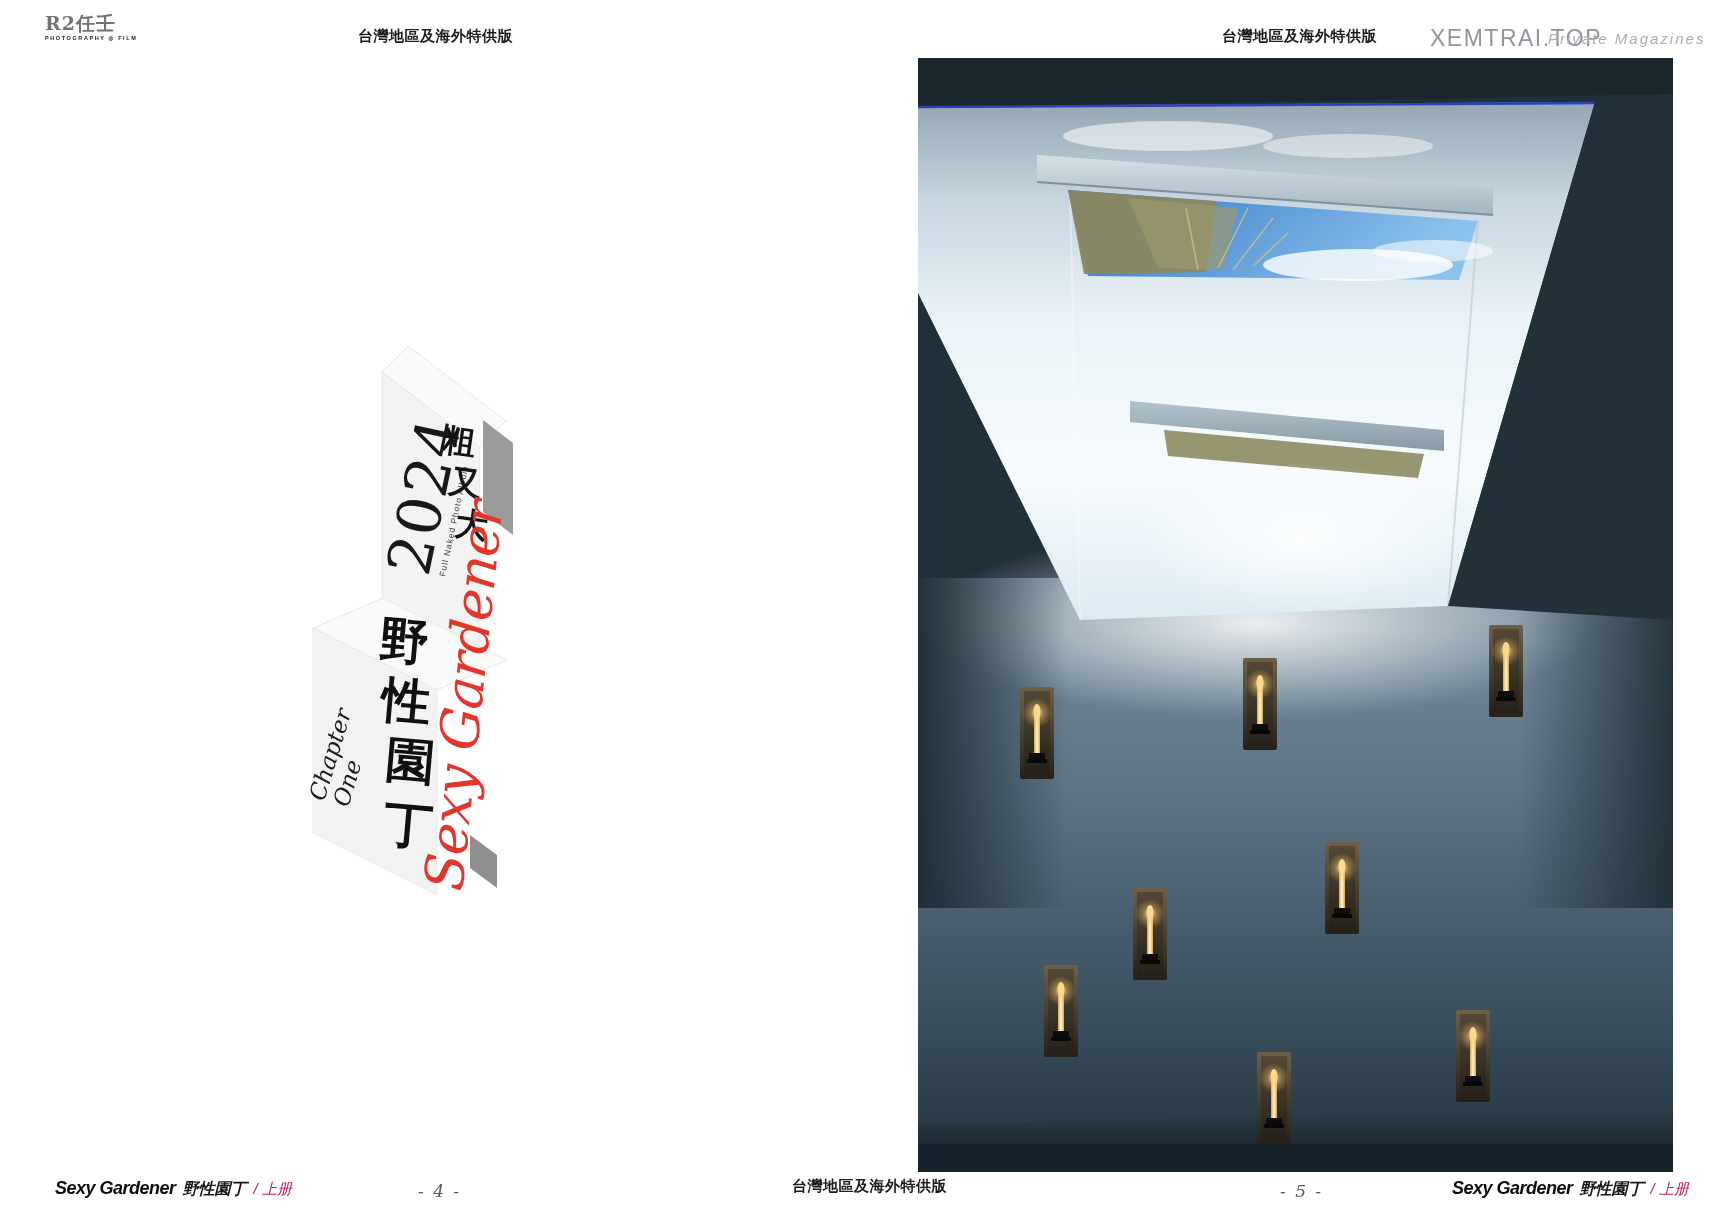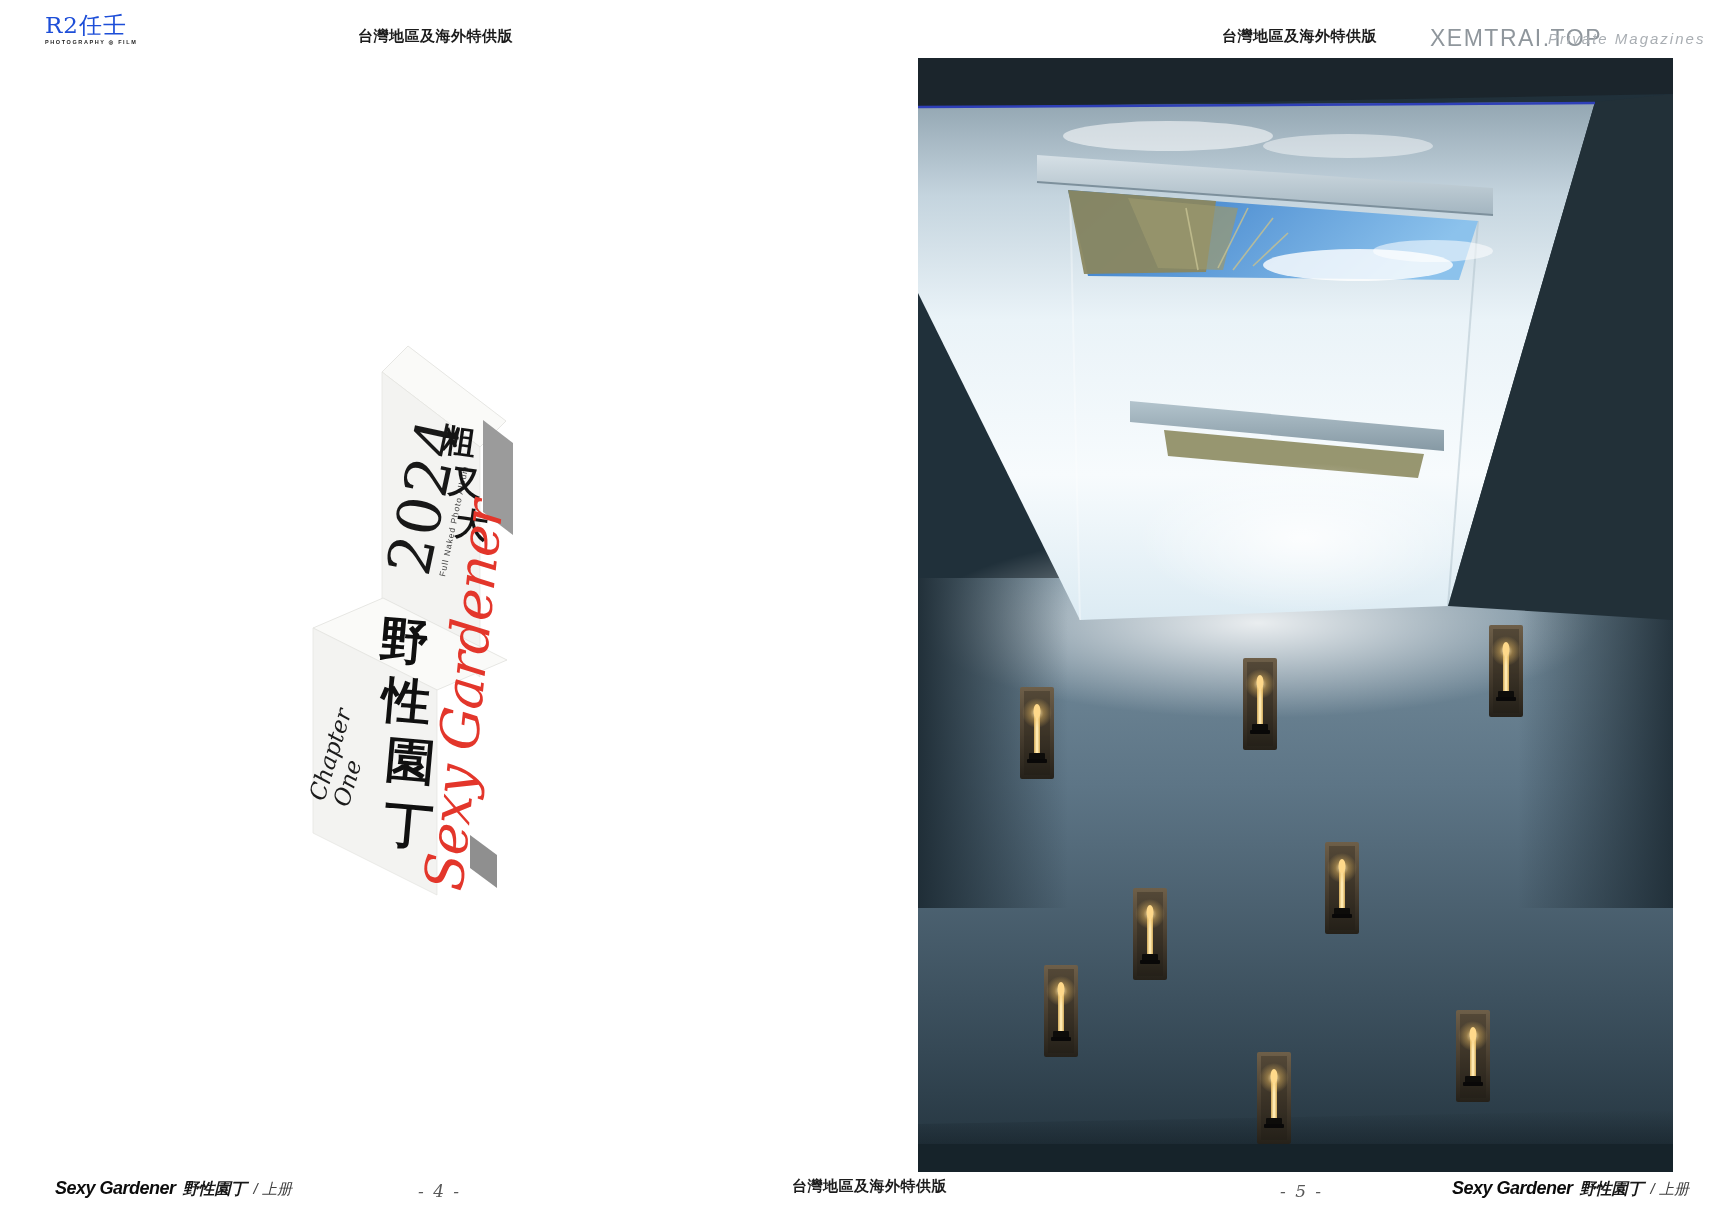--- a/index.html
+++ b/index.html
@@ -9,7 +9,7 @@
 
   
   .logo{left:45px;top:14px;width:140px;}
-  .logo-main{font-family:"DejaVu Serif",serif;font-weight:400;font-size:23px;letter-spacing:1px;color:#1d4ed8;line-height:1;}
+  .logo-main{font-family:"DejaVu Serif",serif;font-weight:700;font-size:19px;letter-spacing:1px;color:#737373;line-height:1;}
   .logo-sub{font-size:5.5px;letter-spacing:1.6px;font-weight:700;color:#222;margin-top:2px;}
   .edition{font-weight:700;font-size:15px;color:#1c1c1c;letter-spacing:0.5px;text-align:center;}
   .edition-left{left:358px;top:27px;}

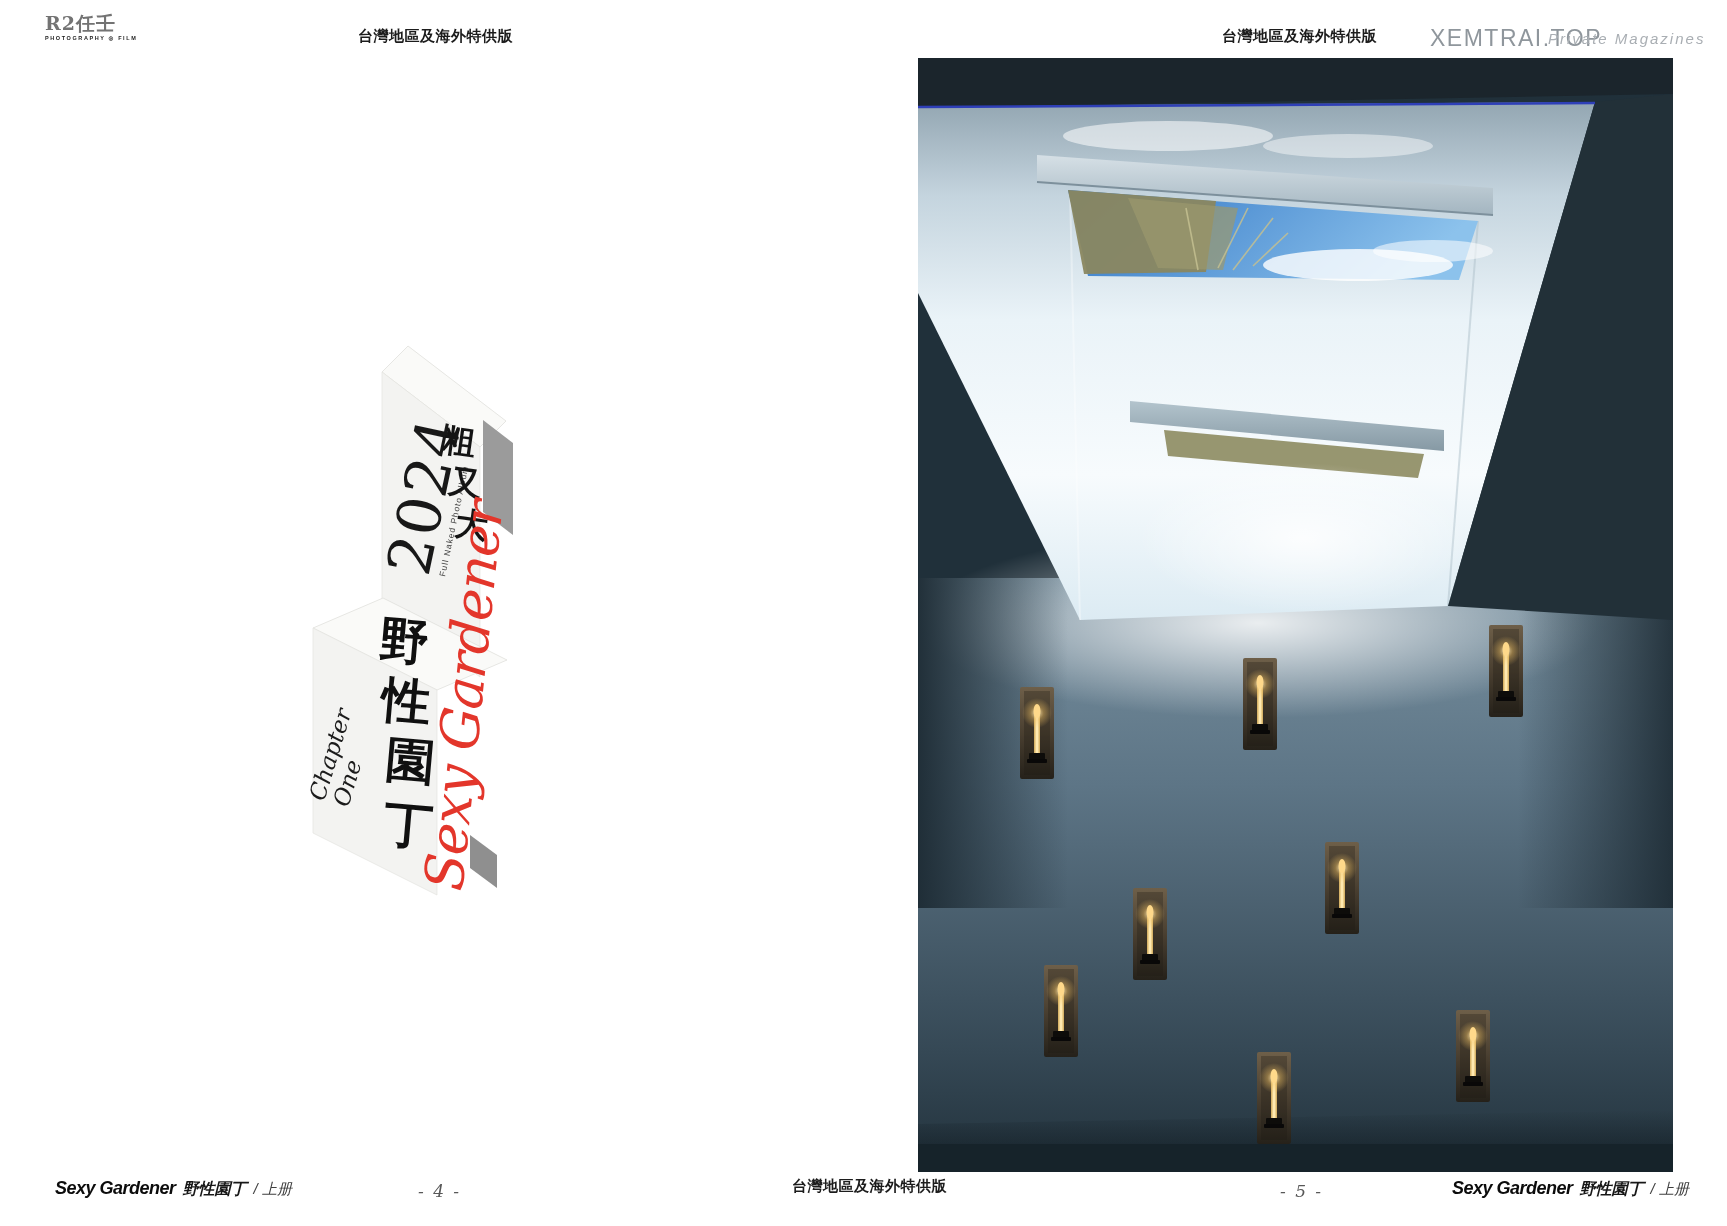--- a/index.html
+++ b/index.html
@@ -21,7 +21,7 @@
   .footer-book{top:1178px;font-size:18px;white-space:nowrap;}
   .fb-en{font-weight:700;font-style:italic;letter-spacing:-0.5px;color:#0c0c0c;}
   .fb-cn{font-weight:700;font-style:italic;font-size:16px;color:#171717;margin:17px 2px;}
-  .fb-vol{font-size:15px;font-style:italic;color:#404040;}
+  .fb-vol{font-size:15px;font-style:italic;color:#be185d;}
   .footer-left{left:55px;}
   .footer-right{left:1452px;}
   .pageno{top:1181px;font-family:"DejaVu Serif",serif;font-style:italic;font-size:17px;color:#585858;letter-spacing:2px;}

